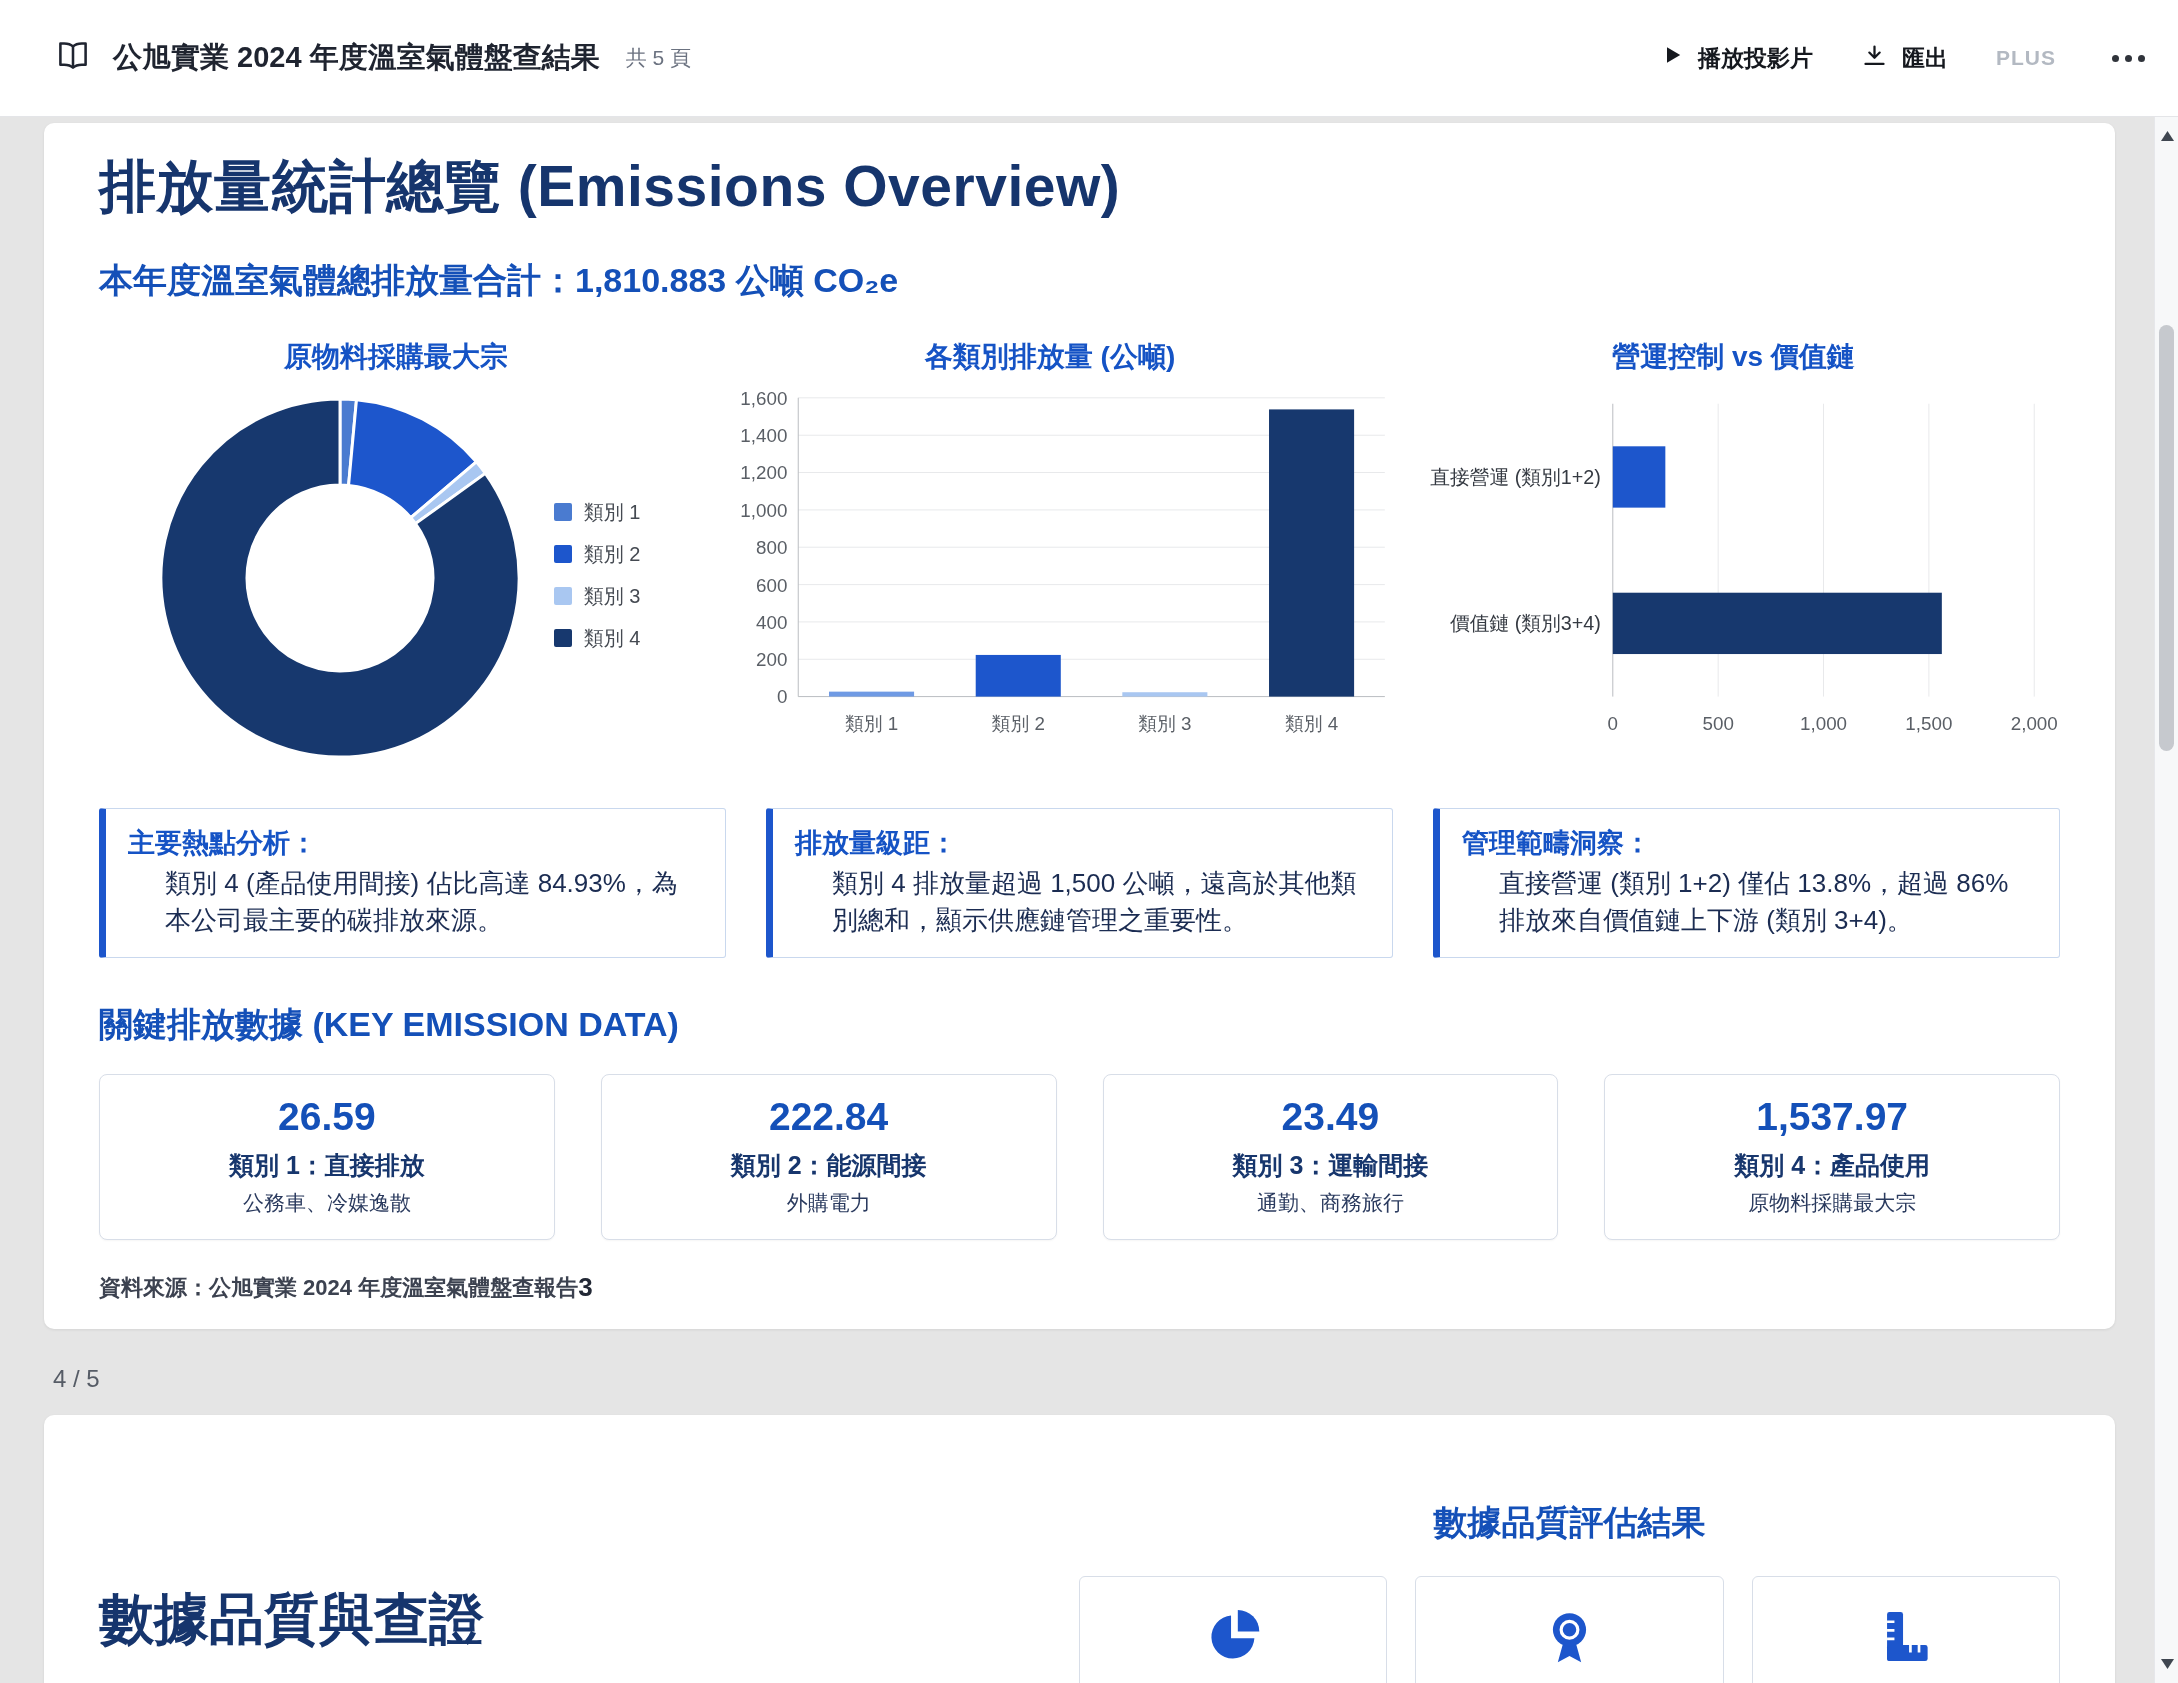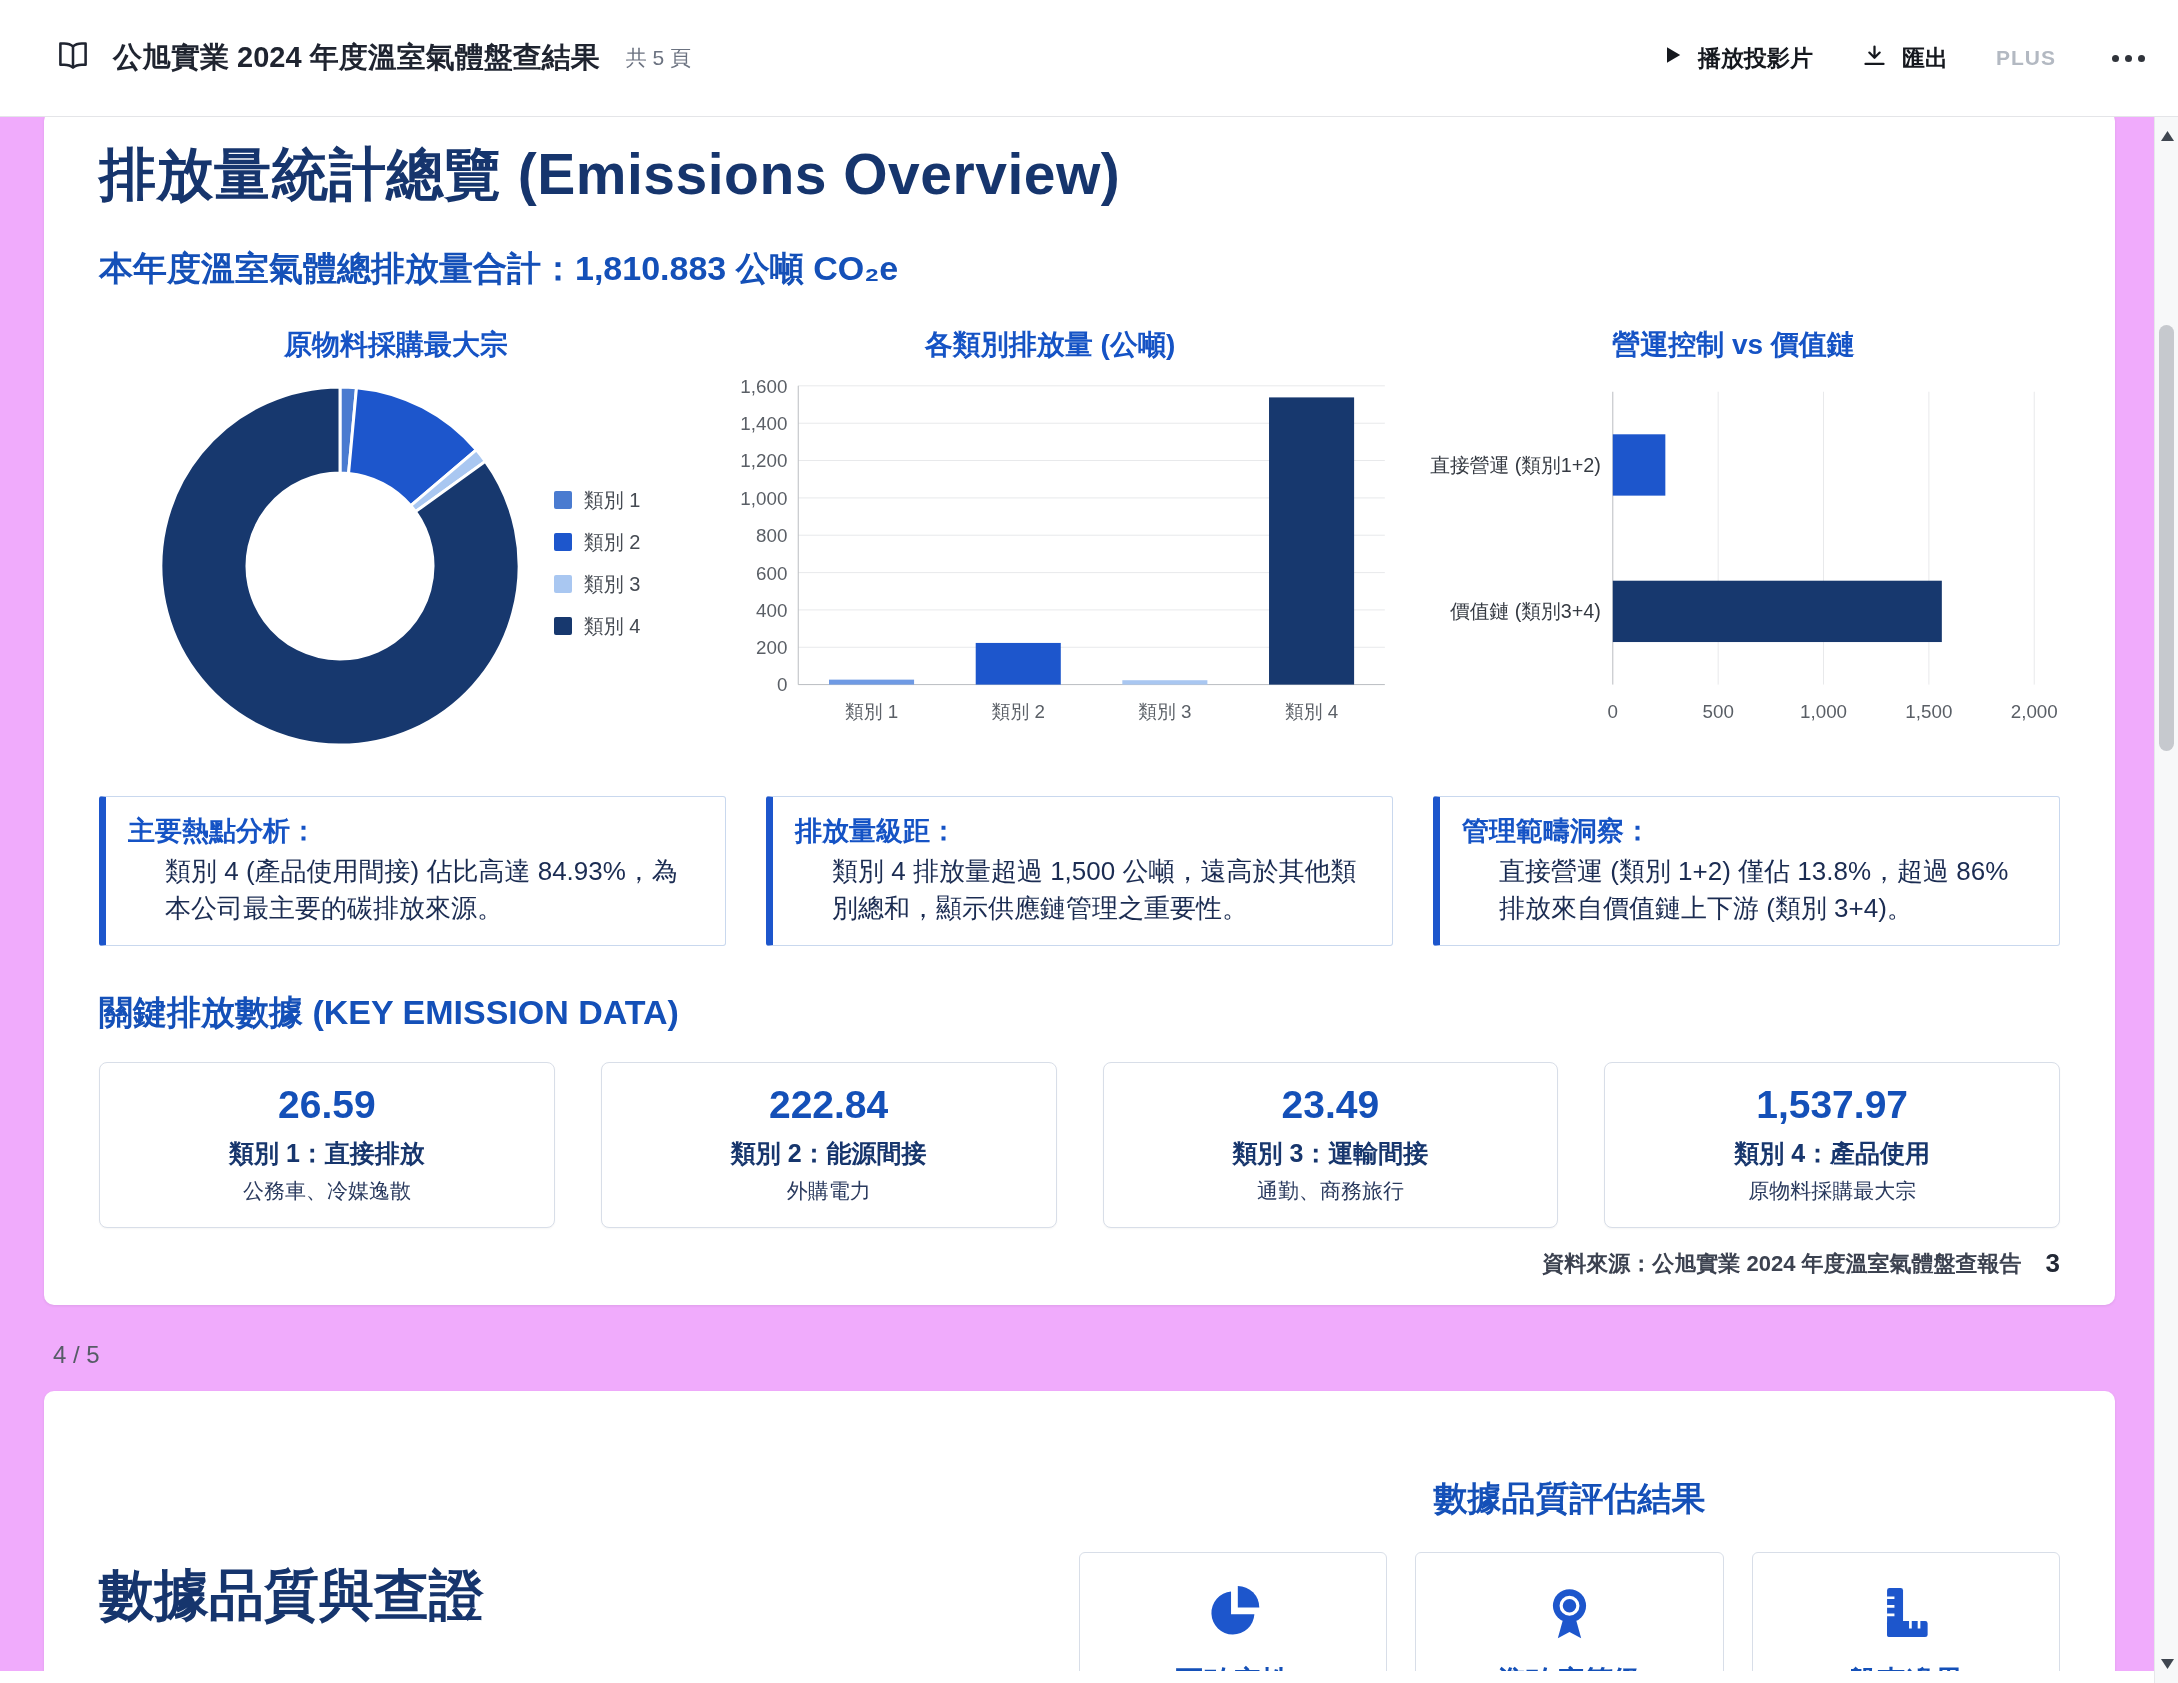--- a/index.html
+++ b/index.html
@@ -21,8 +21,8 @@
   .tb-more i { width:7px; height:7px; border-radius:50%; background:#30343b; display:block; }
 
   
-  .viewport { position:absolute; top:105px; left:0; width:2154px; height:1566px;
-    background:#f0abfc; overflow:hidden; }
+  .viewport { position:absolute; top:117px; left:0; width:2154px; height:1566px;
+    background:#e5e5e5; overflow:hidden; }
 
   .page-card { background:#fff; border-radius:10px; margin:6px 39px 0 44px;
     box-shadow:0 1px 3px rgba(0,0,0,0.08); padding:14px 55px 26px 55px; }

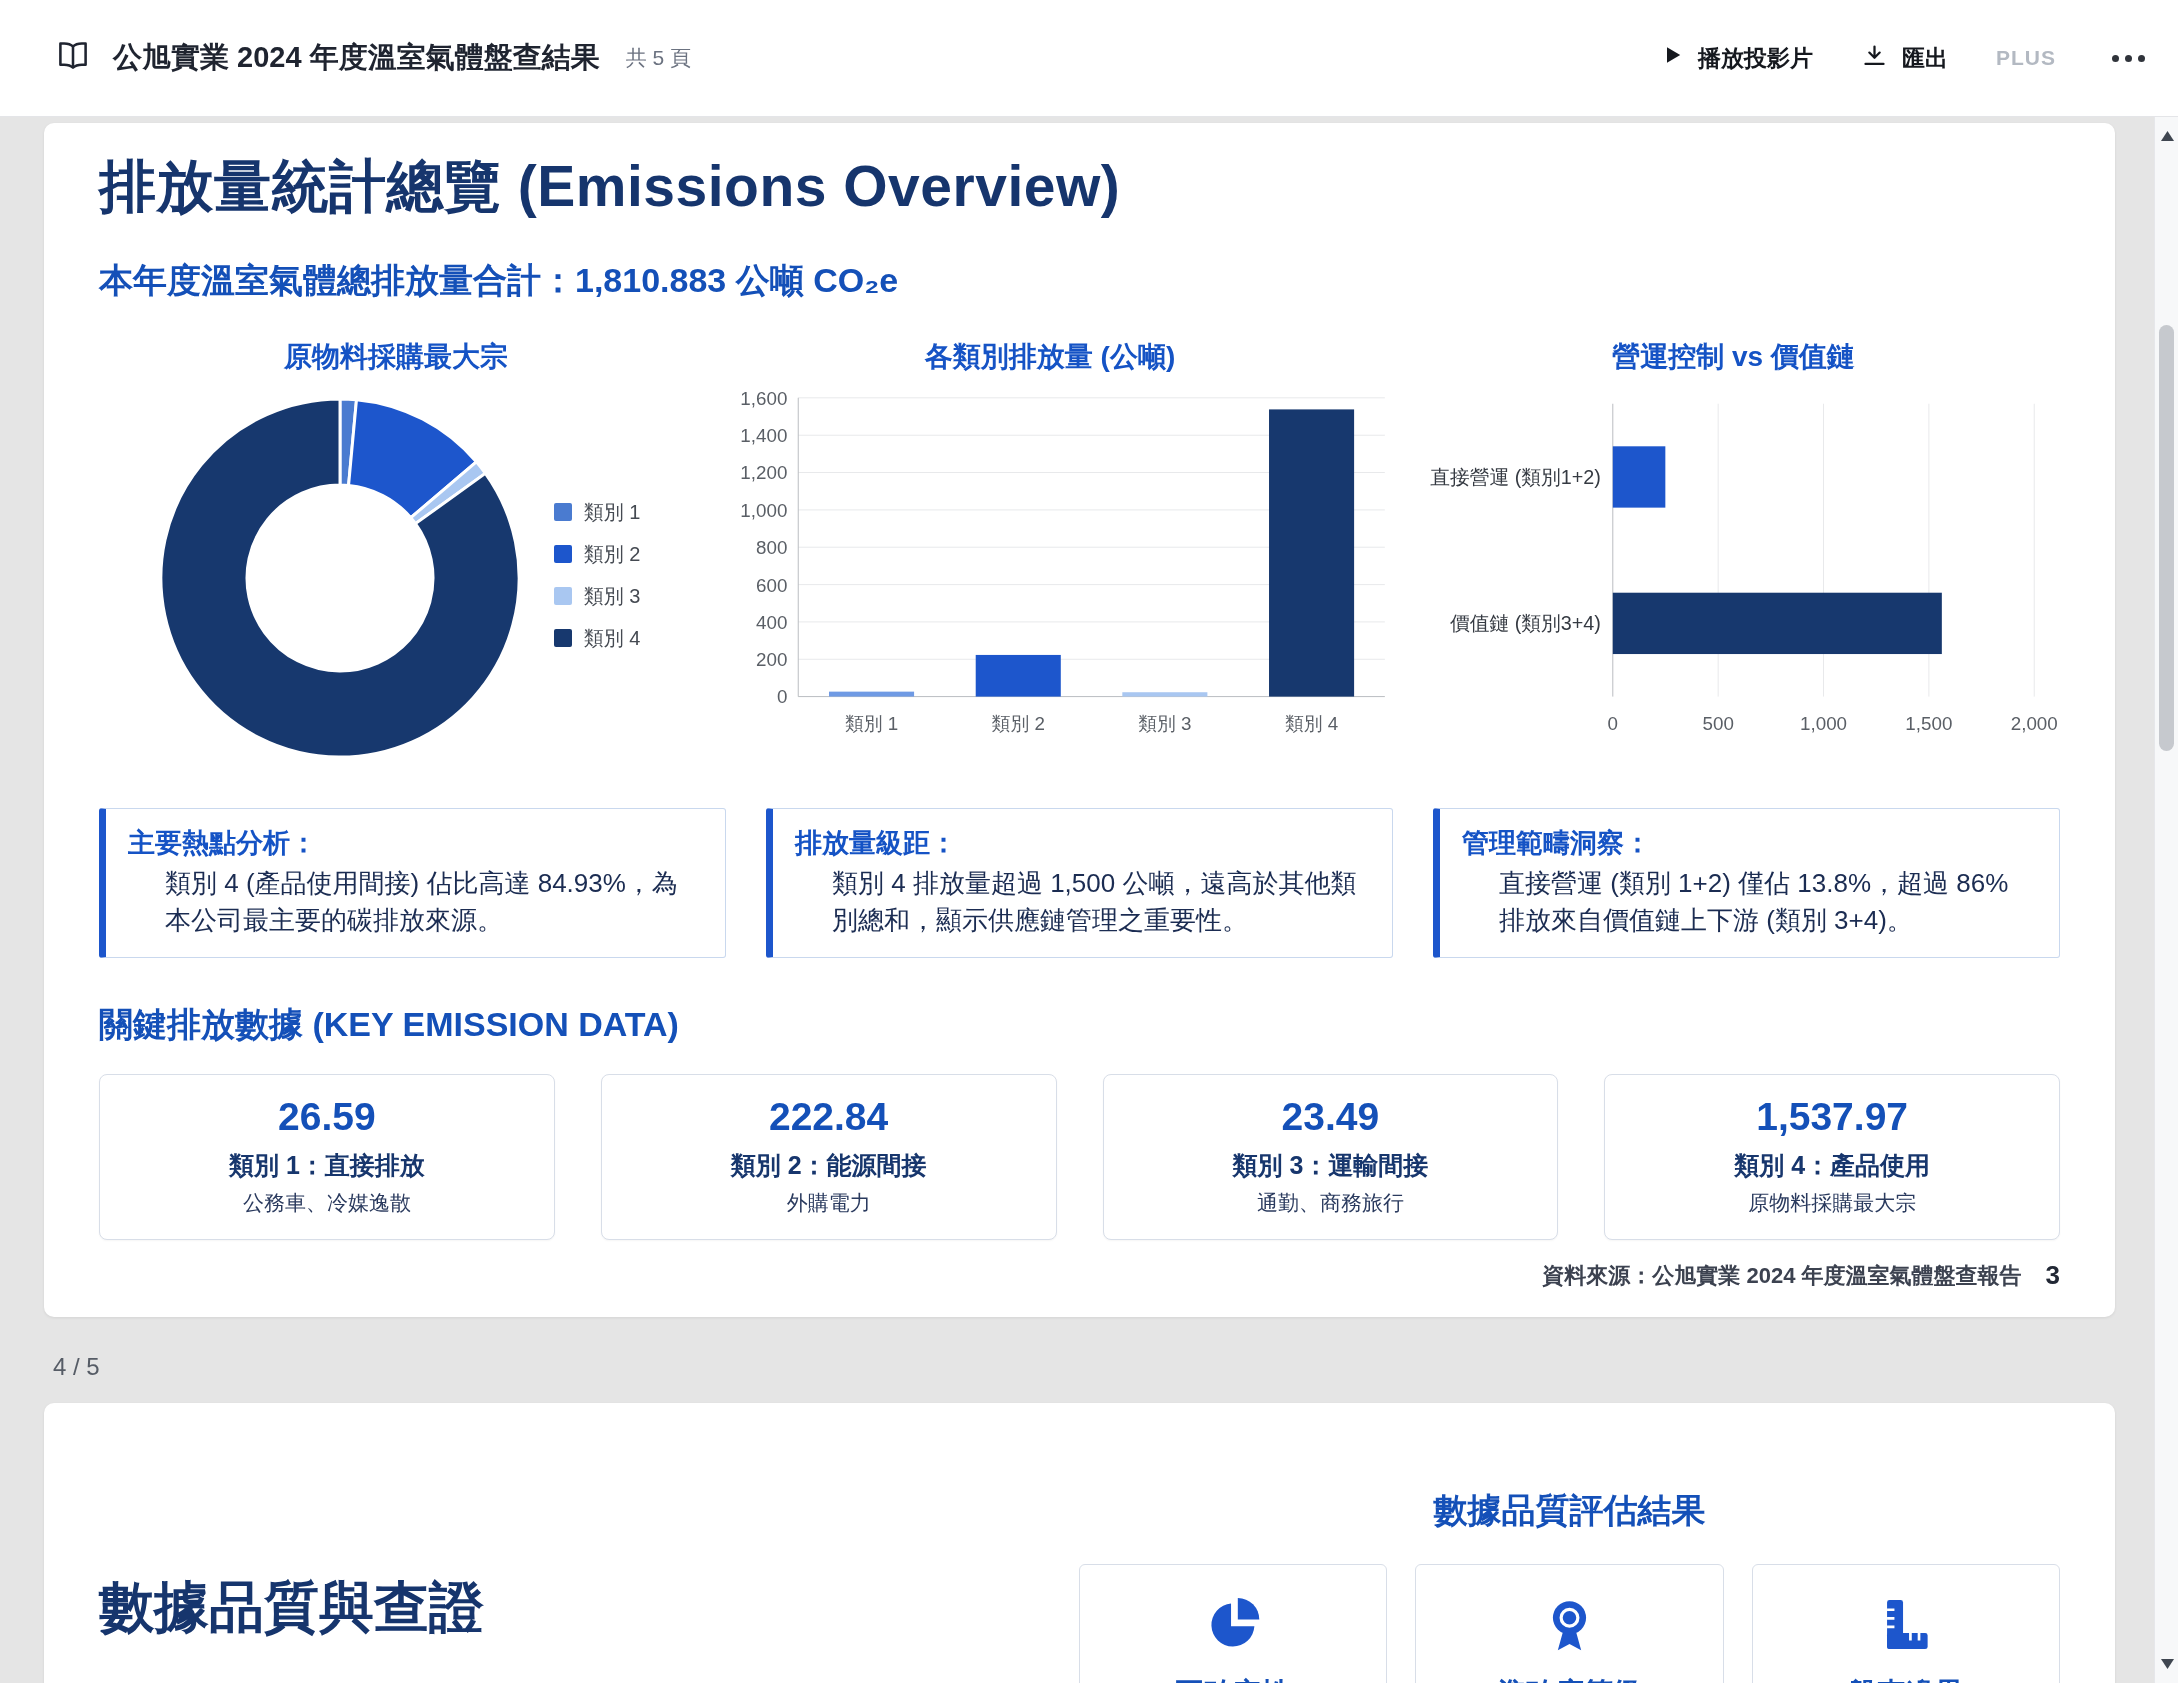--- a/index.html
+++ b/index.html
@@ -58,7 +58,7 @@
   .stat-label { font-size:25px; font-weight:700; color:#17366d; margin-top:10px; }
   .stat-sub { font-size:21px; color:#2a3a5e; margin-top:7px; }
 
-  .card-footer { display:flex; justify-content:flex-end; align-items:flex-end; margin-top:20px;gap:24px; }
+  .card-footer { display:flex; justify-content:flex-start; align-items:flex-end; margin-top:32px; }
   .source { font-size:22px; font-weight:600; color:#3c4250; }
   .pagenum { font-size:26px; font-weight:700; color:#222835; }
 

